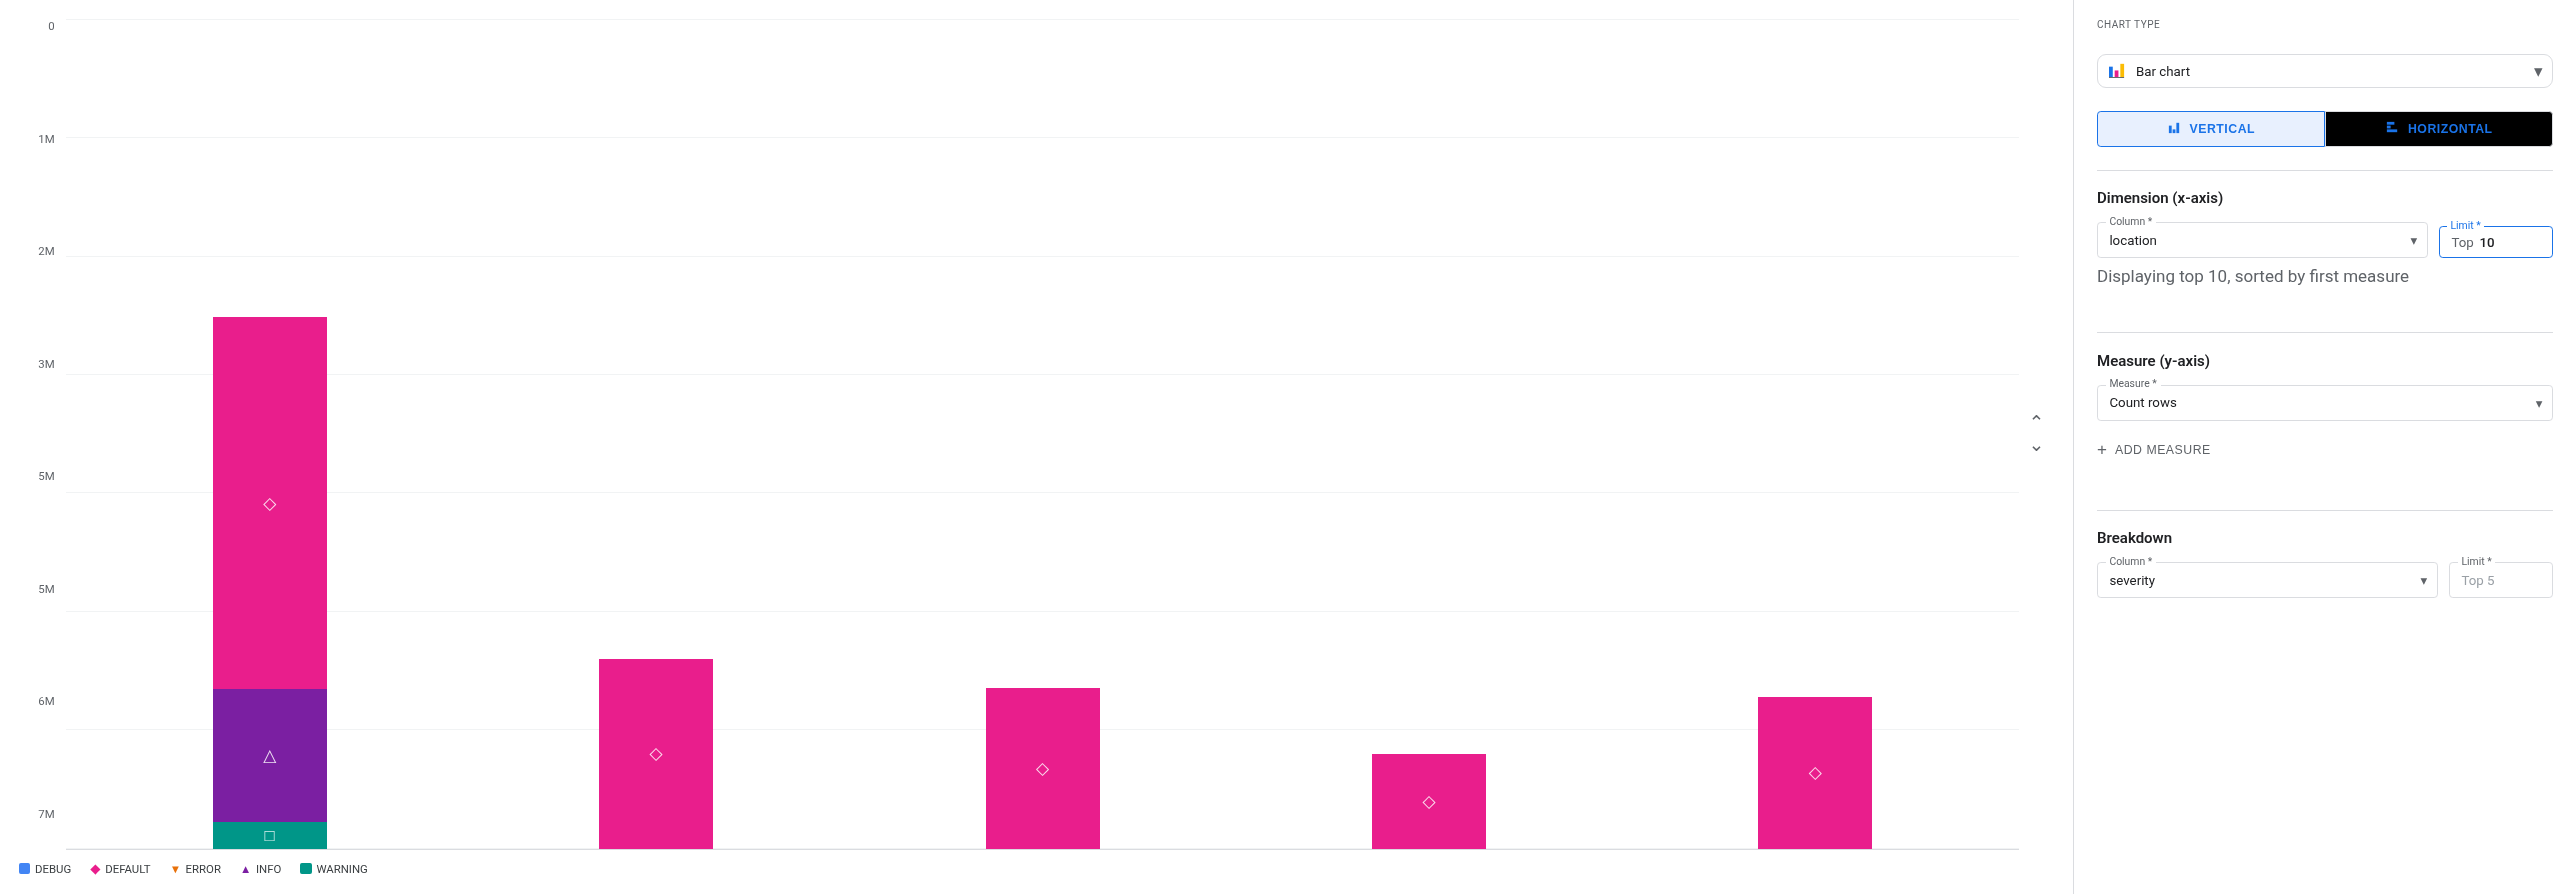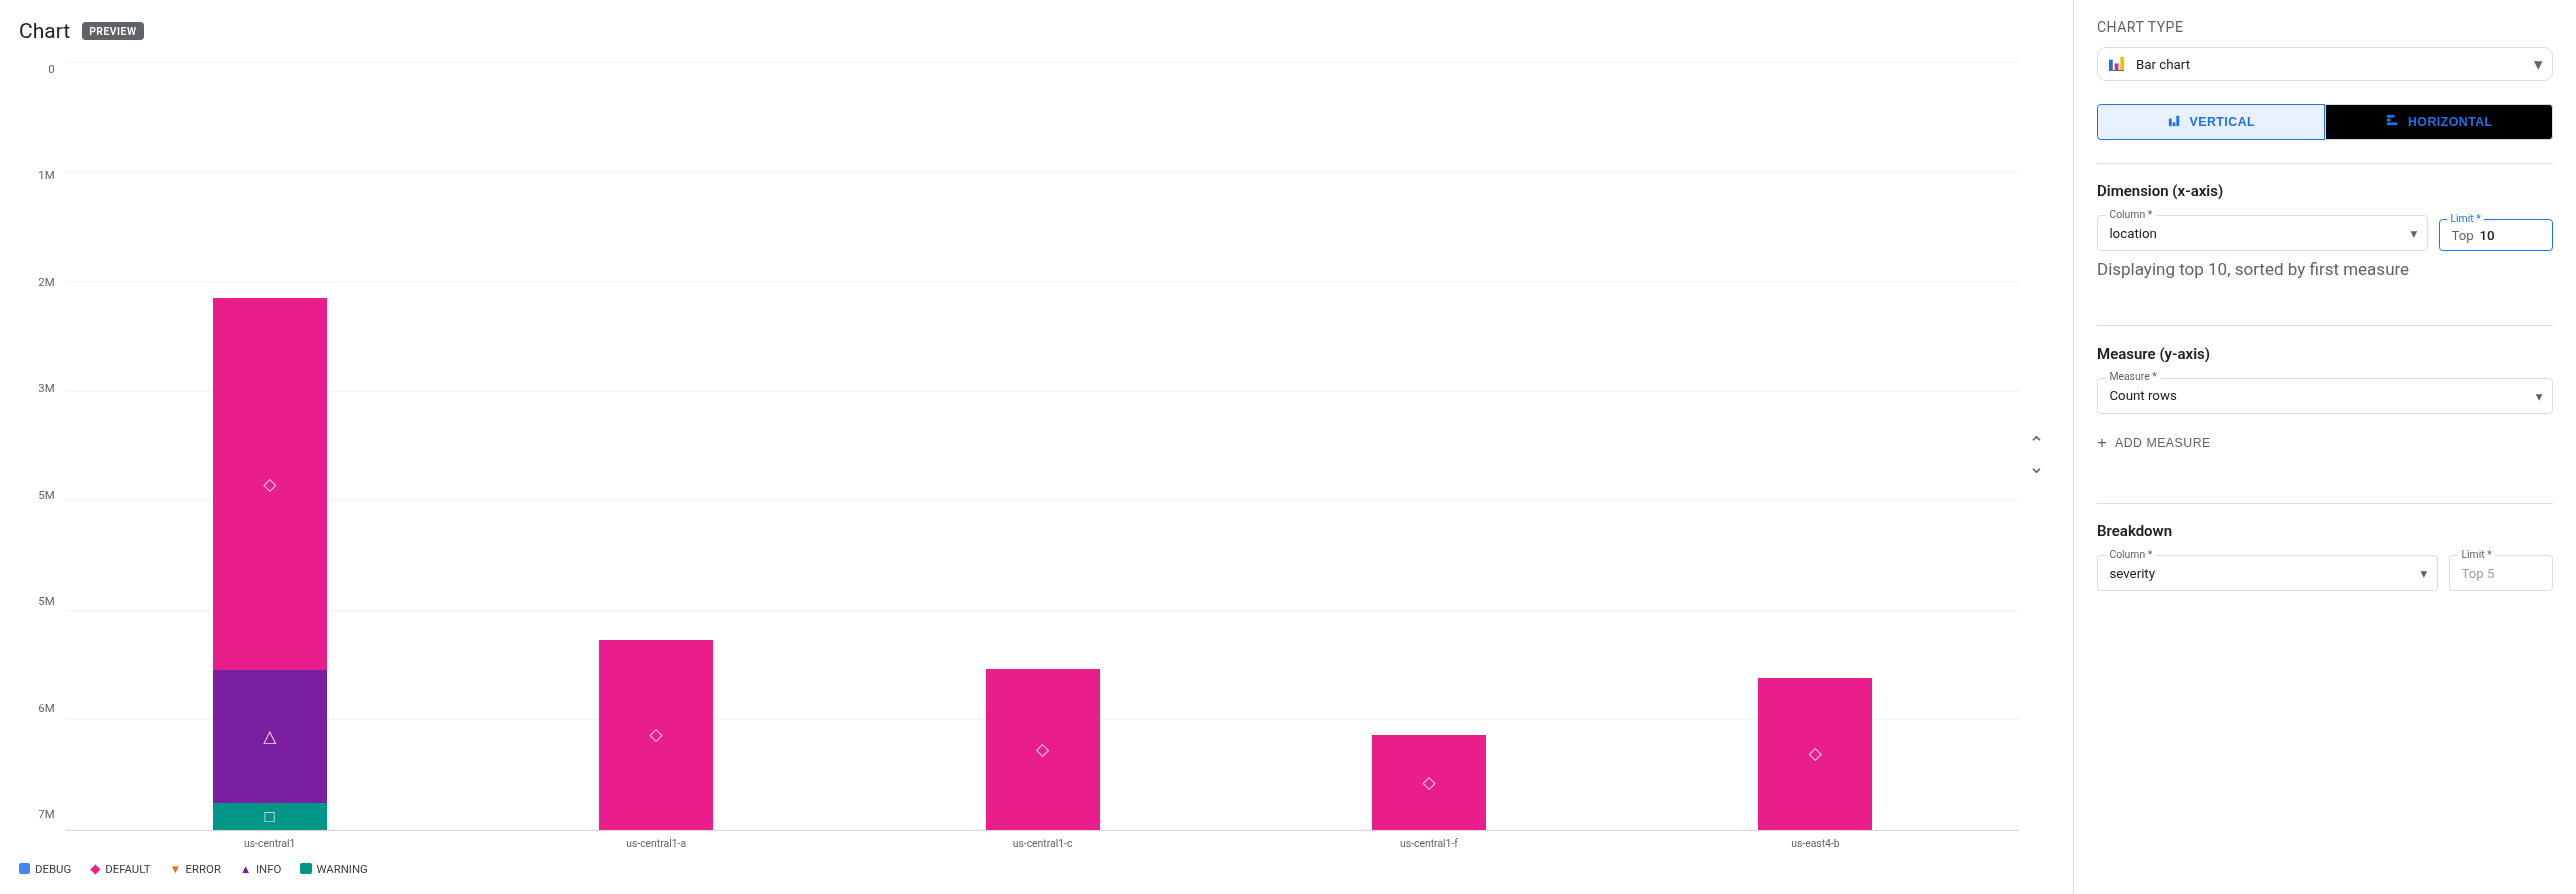--- a/index.html
+++ b/index.html
@@ -374,10 +374,6 @@
 <body>
 
 <div class="chart-area">
-  <div class="chart-header">
-    <span class="chart-title">Chart</span>
-    <span class="preview-badge">PREVIEW</span>
-  </div>
 
   <div class="chart-container">
     <div class="chart-plot">

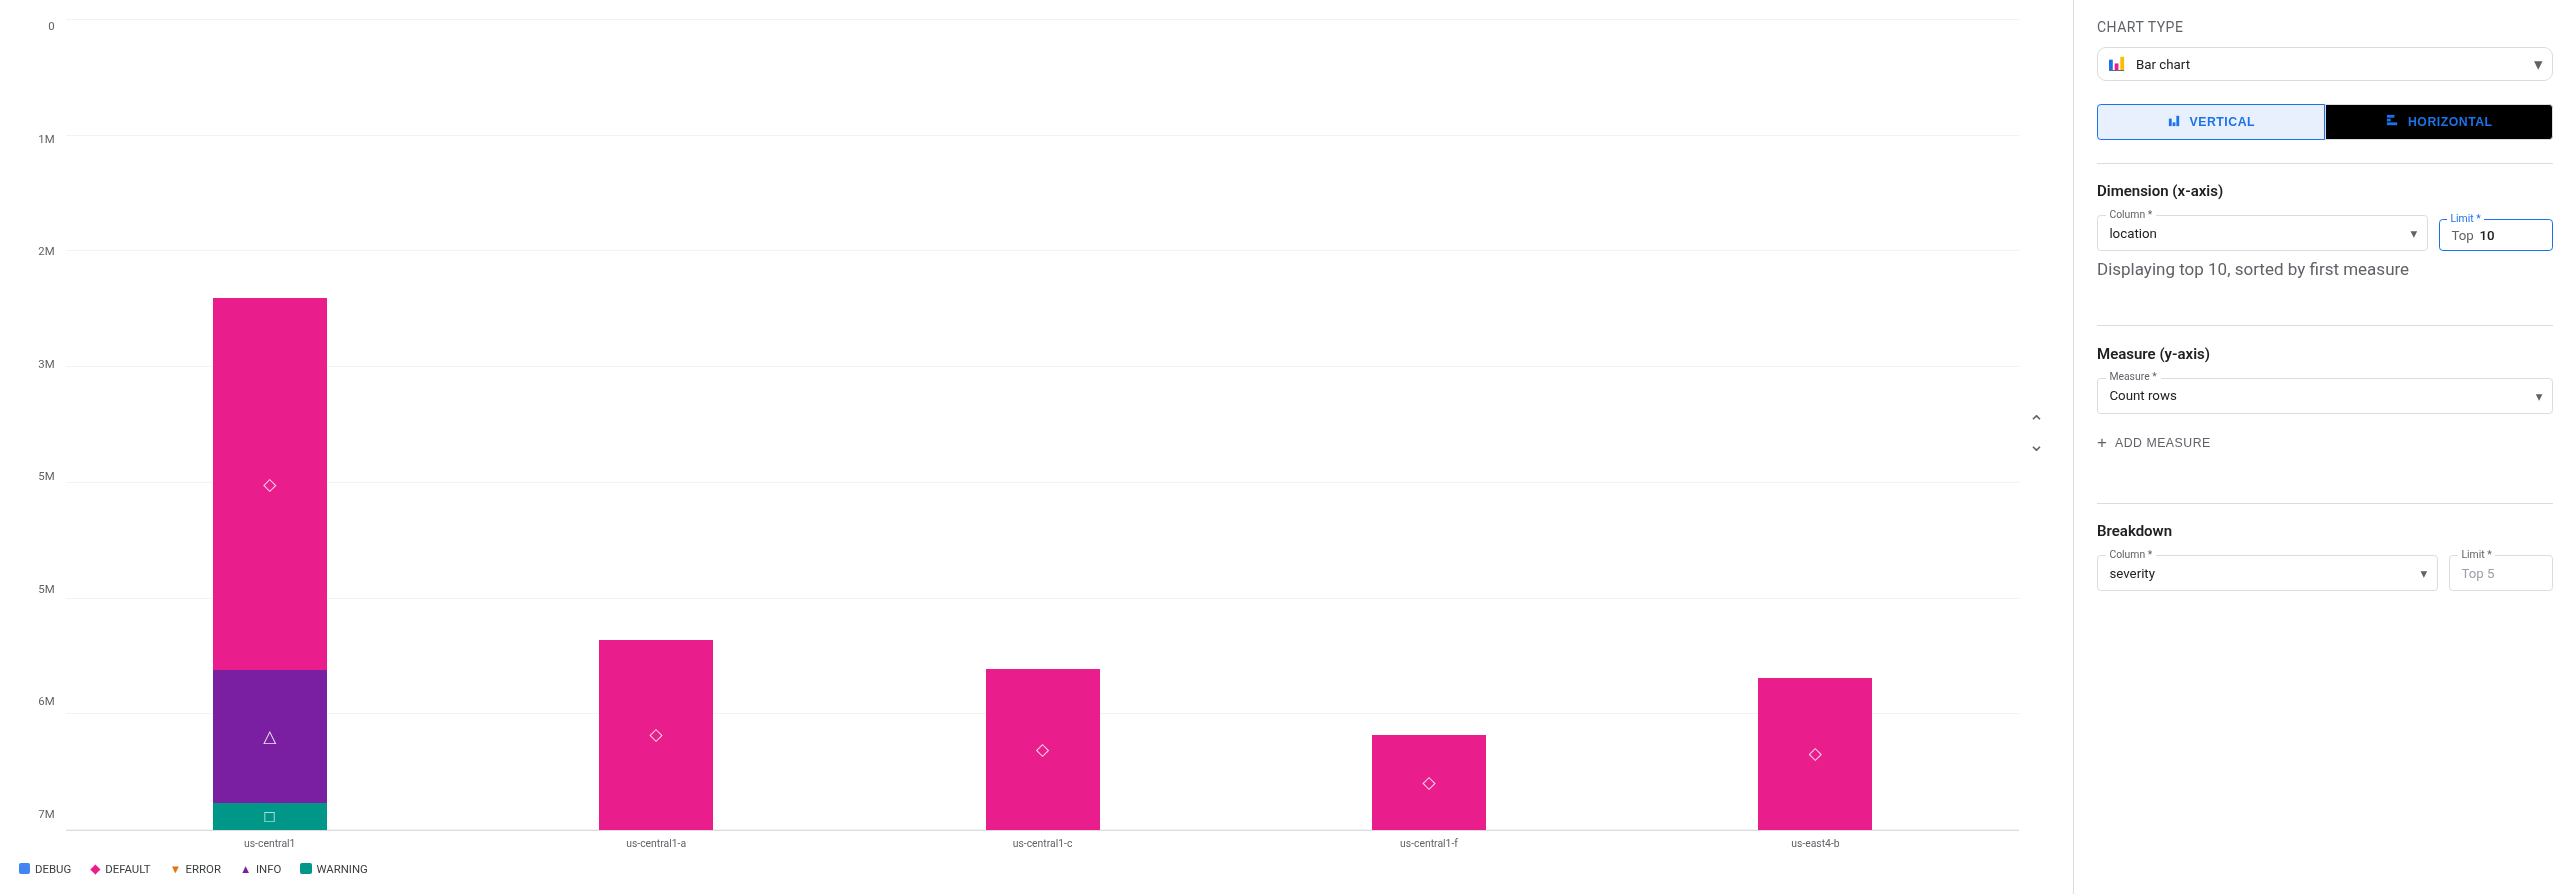--- a/index.html
+++ b/index.html
@@ -209,10 +209,10 @@
     }
 
     .section-label {
-      font-size: 14px;
+      font-size: 10px;
       color: #5f6368;
       letter-spacing: 0.5px;
-      margin-bottom: 12px;
+      margin-bottom: 24px;
       text-transform: uppercase;
     }
 

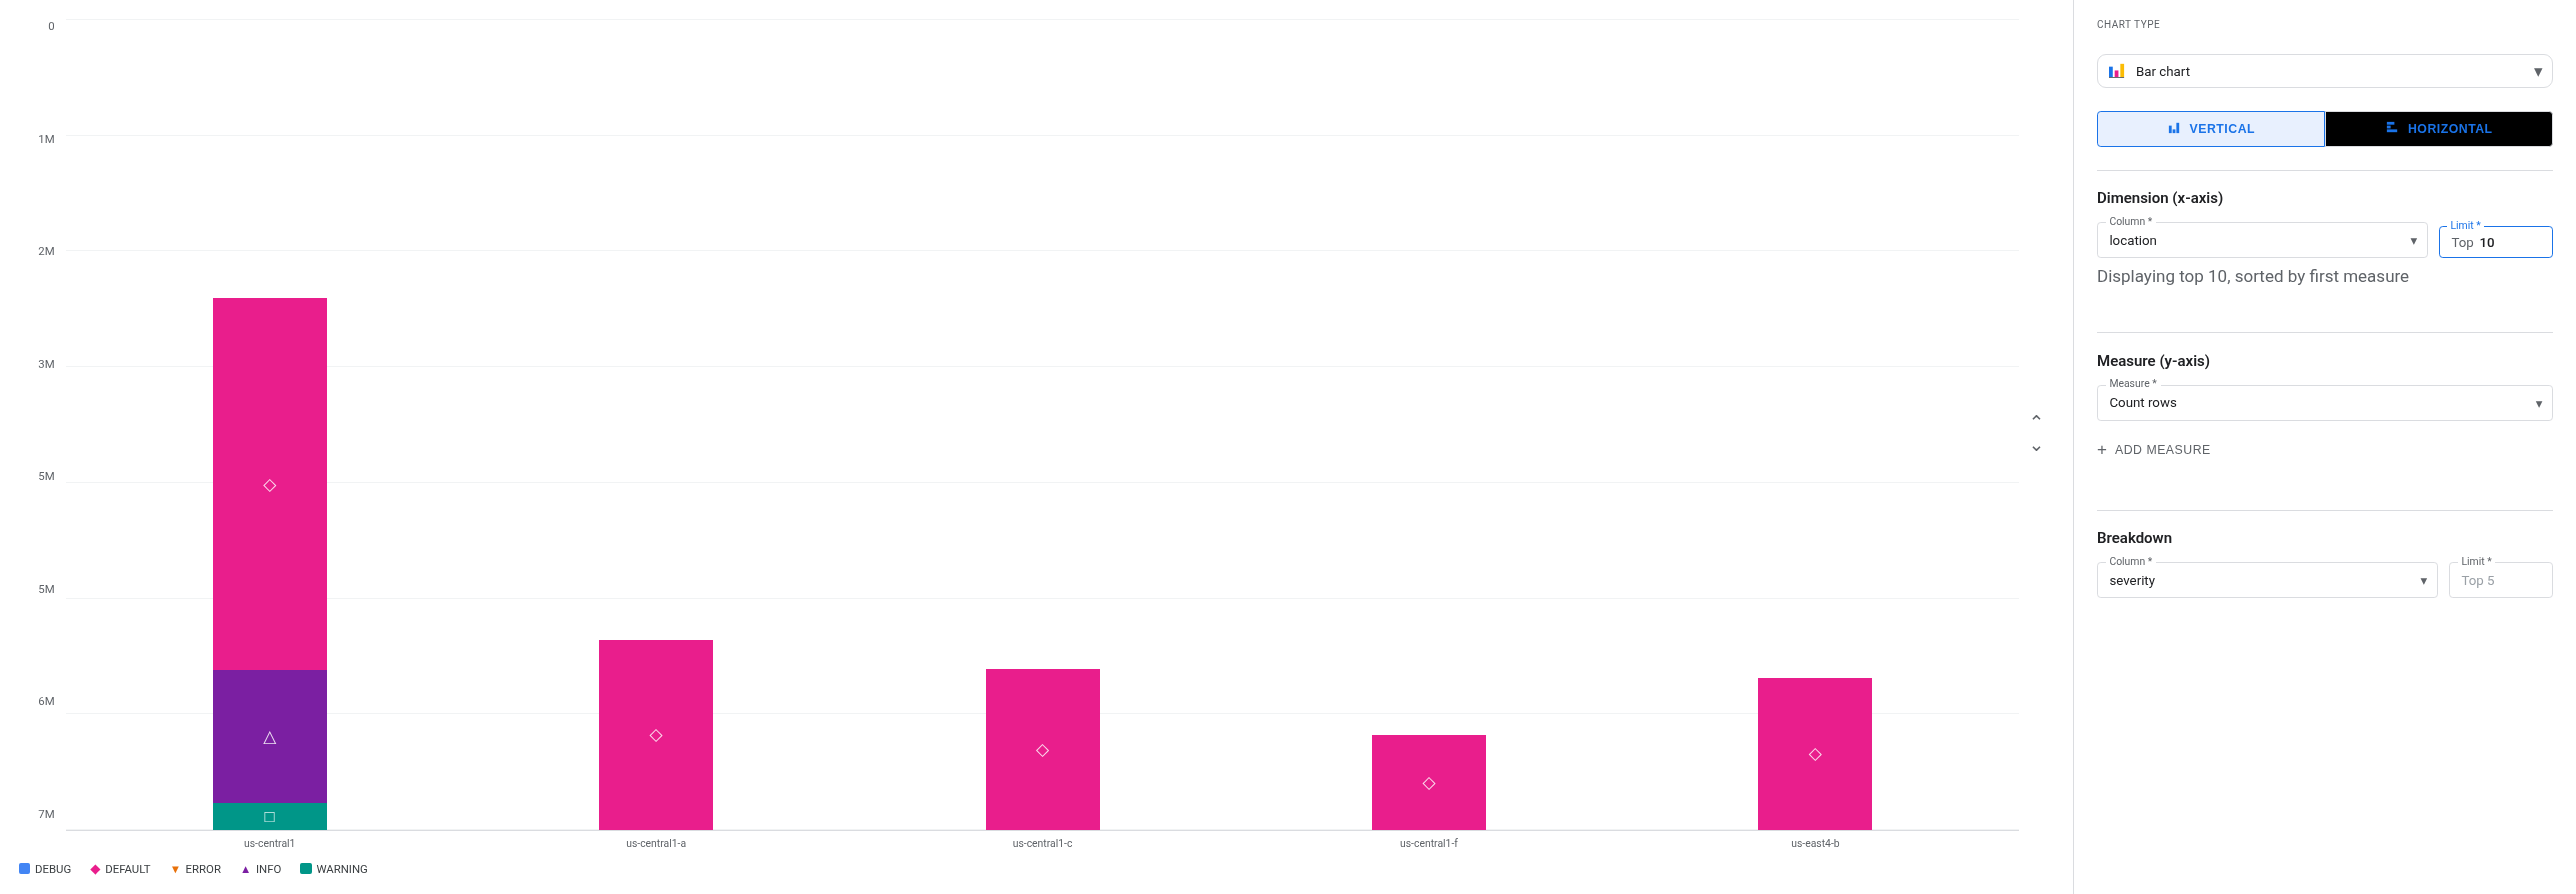--- a/index.html
+++ b/index.html
@@ -455,13 +455,6 @@
           </div>
         </div>
 
-        <div class="x-axis">
-          <div class="x-label">us-central1</div>
-          <div class="x-label">us-central1-a</div>
-          <div class="x-label">us-central1-c</div>
-          <div class="x-label">us-central1-f</div>
-          <div class="x-label">us-east4-b</div>
-        </div>
       </div>
 
       <div class="scroll-arrows">

